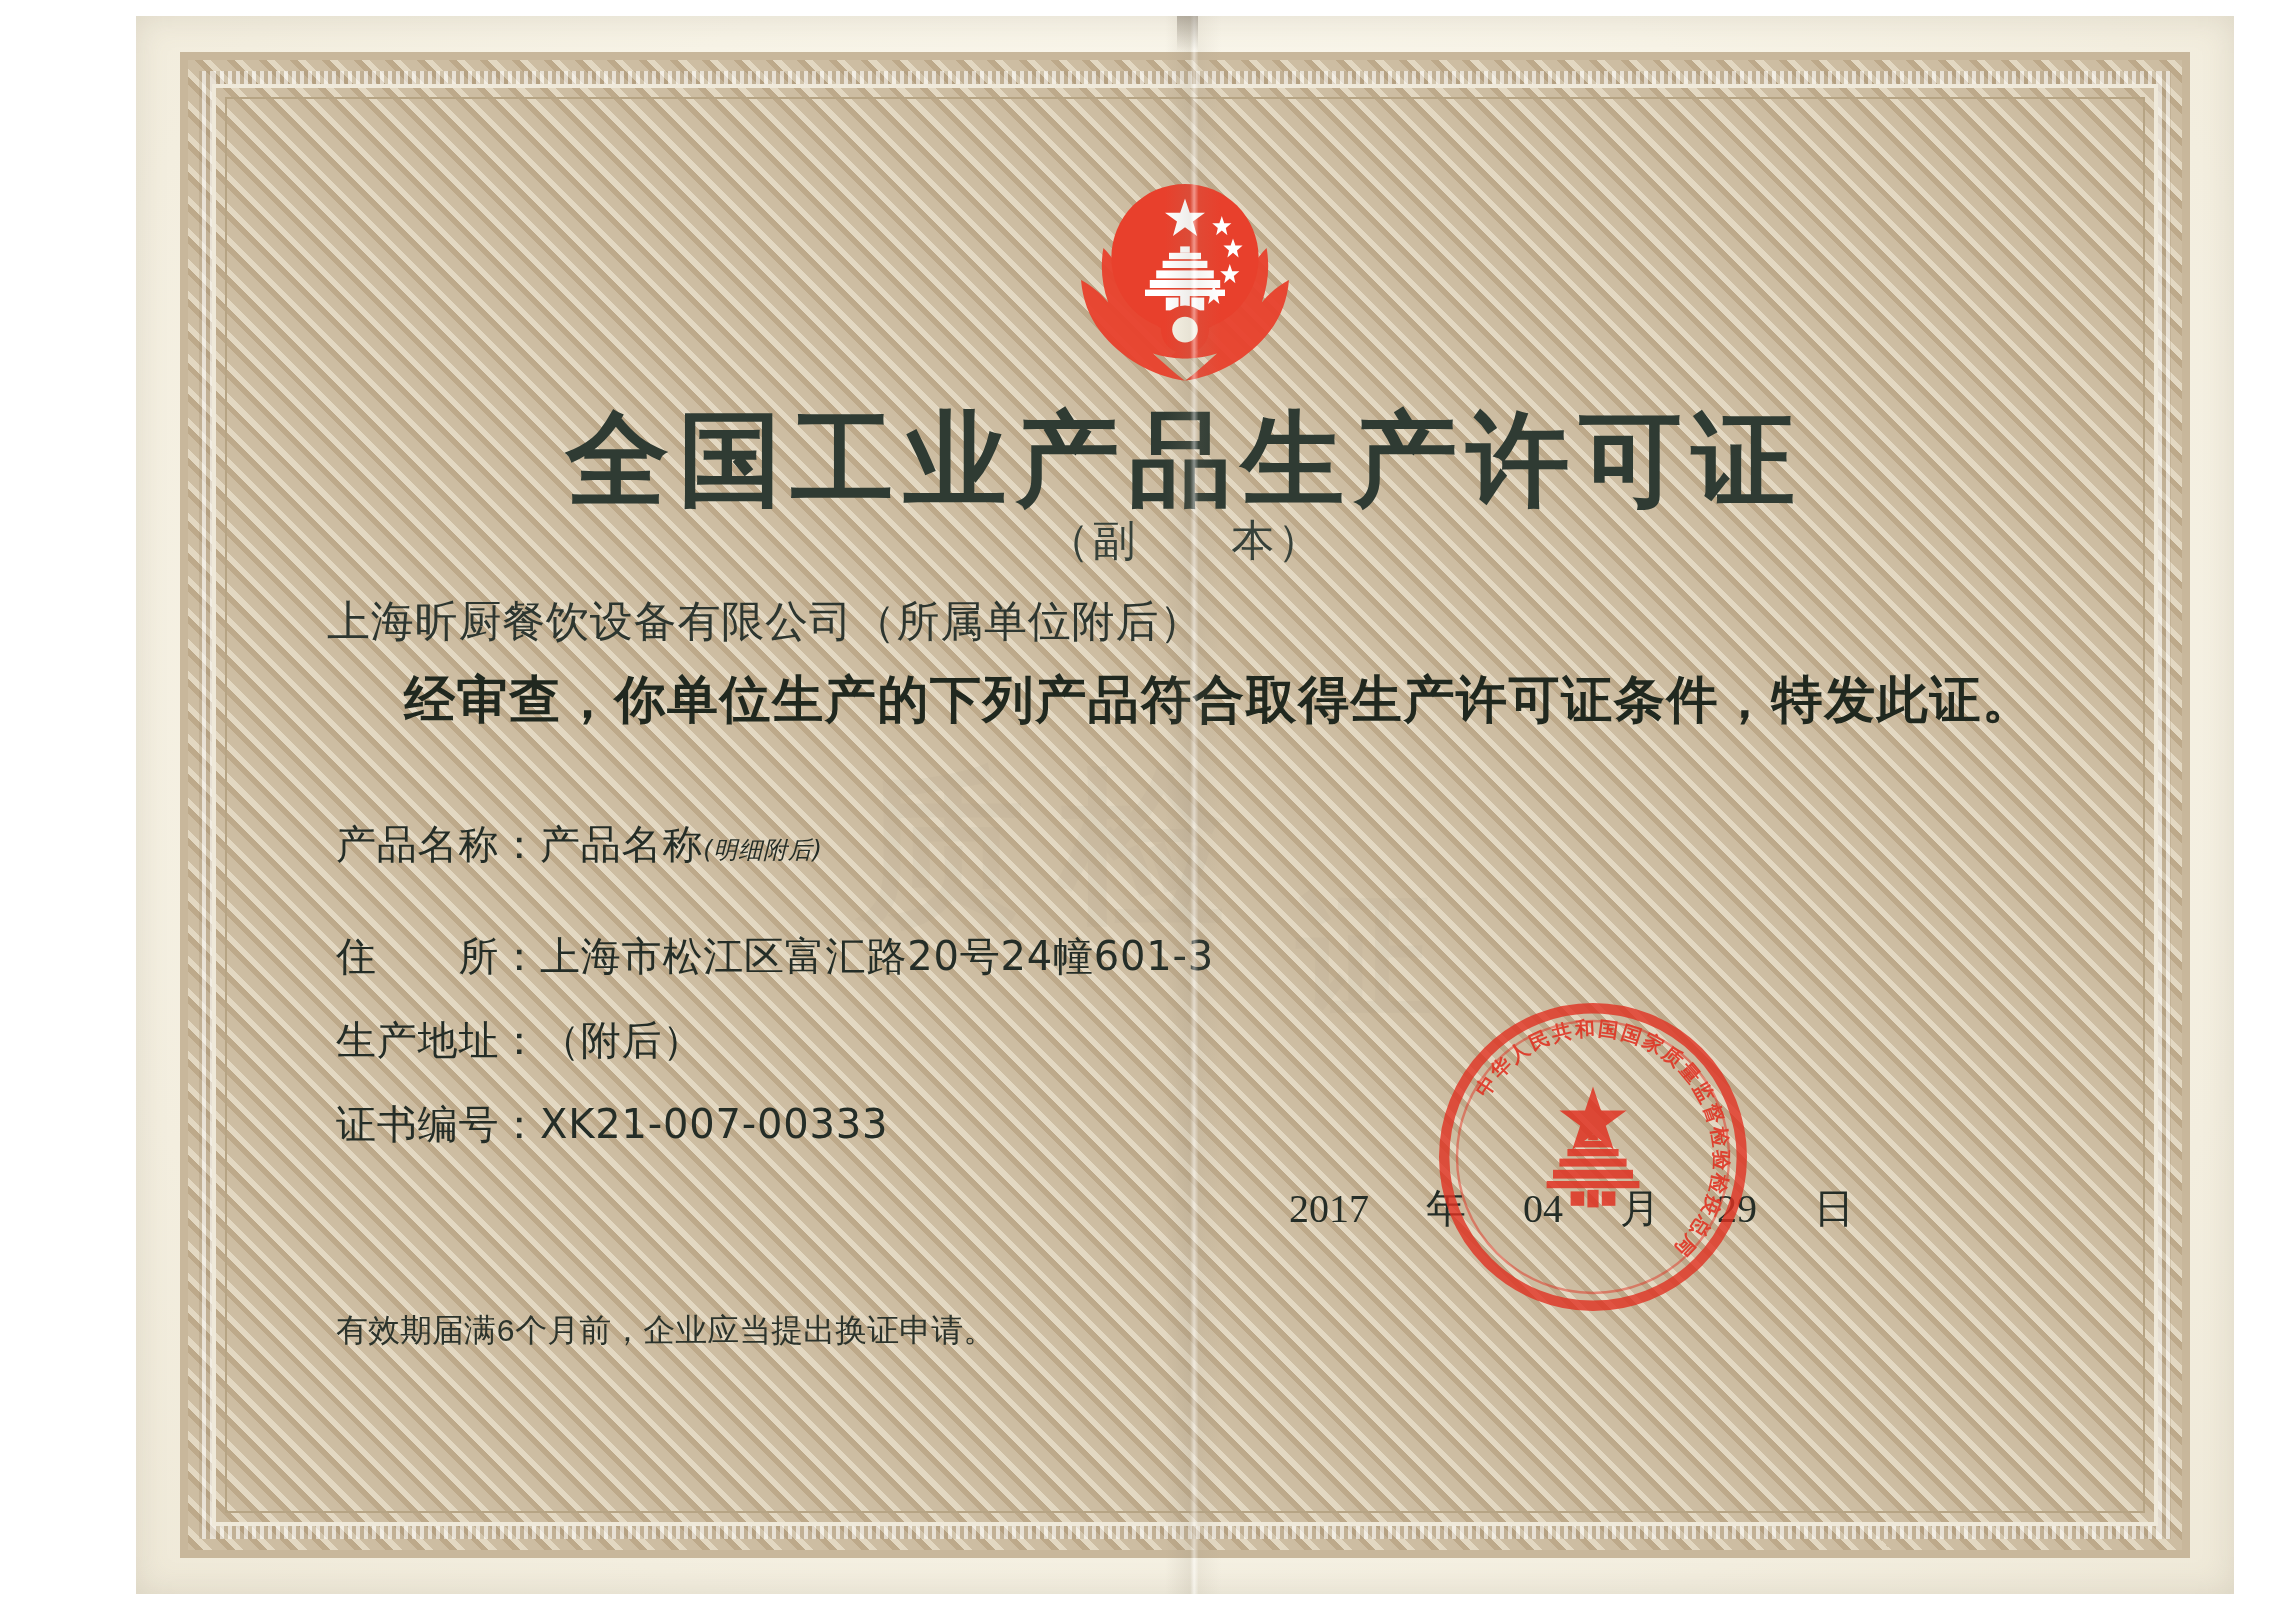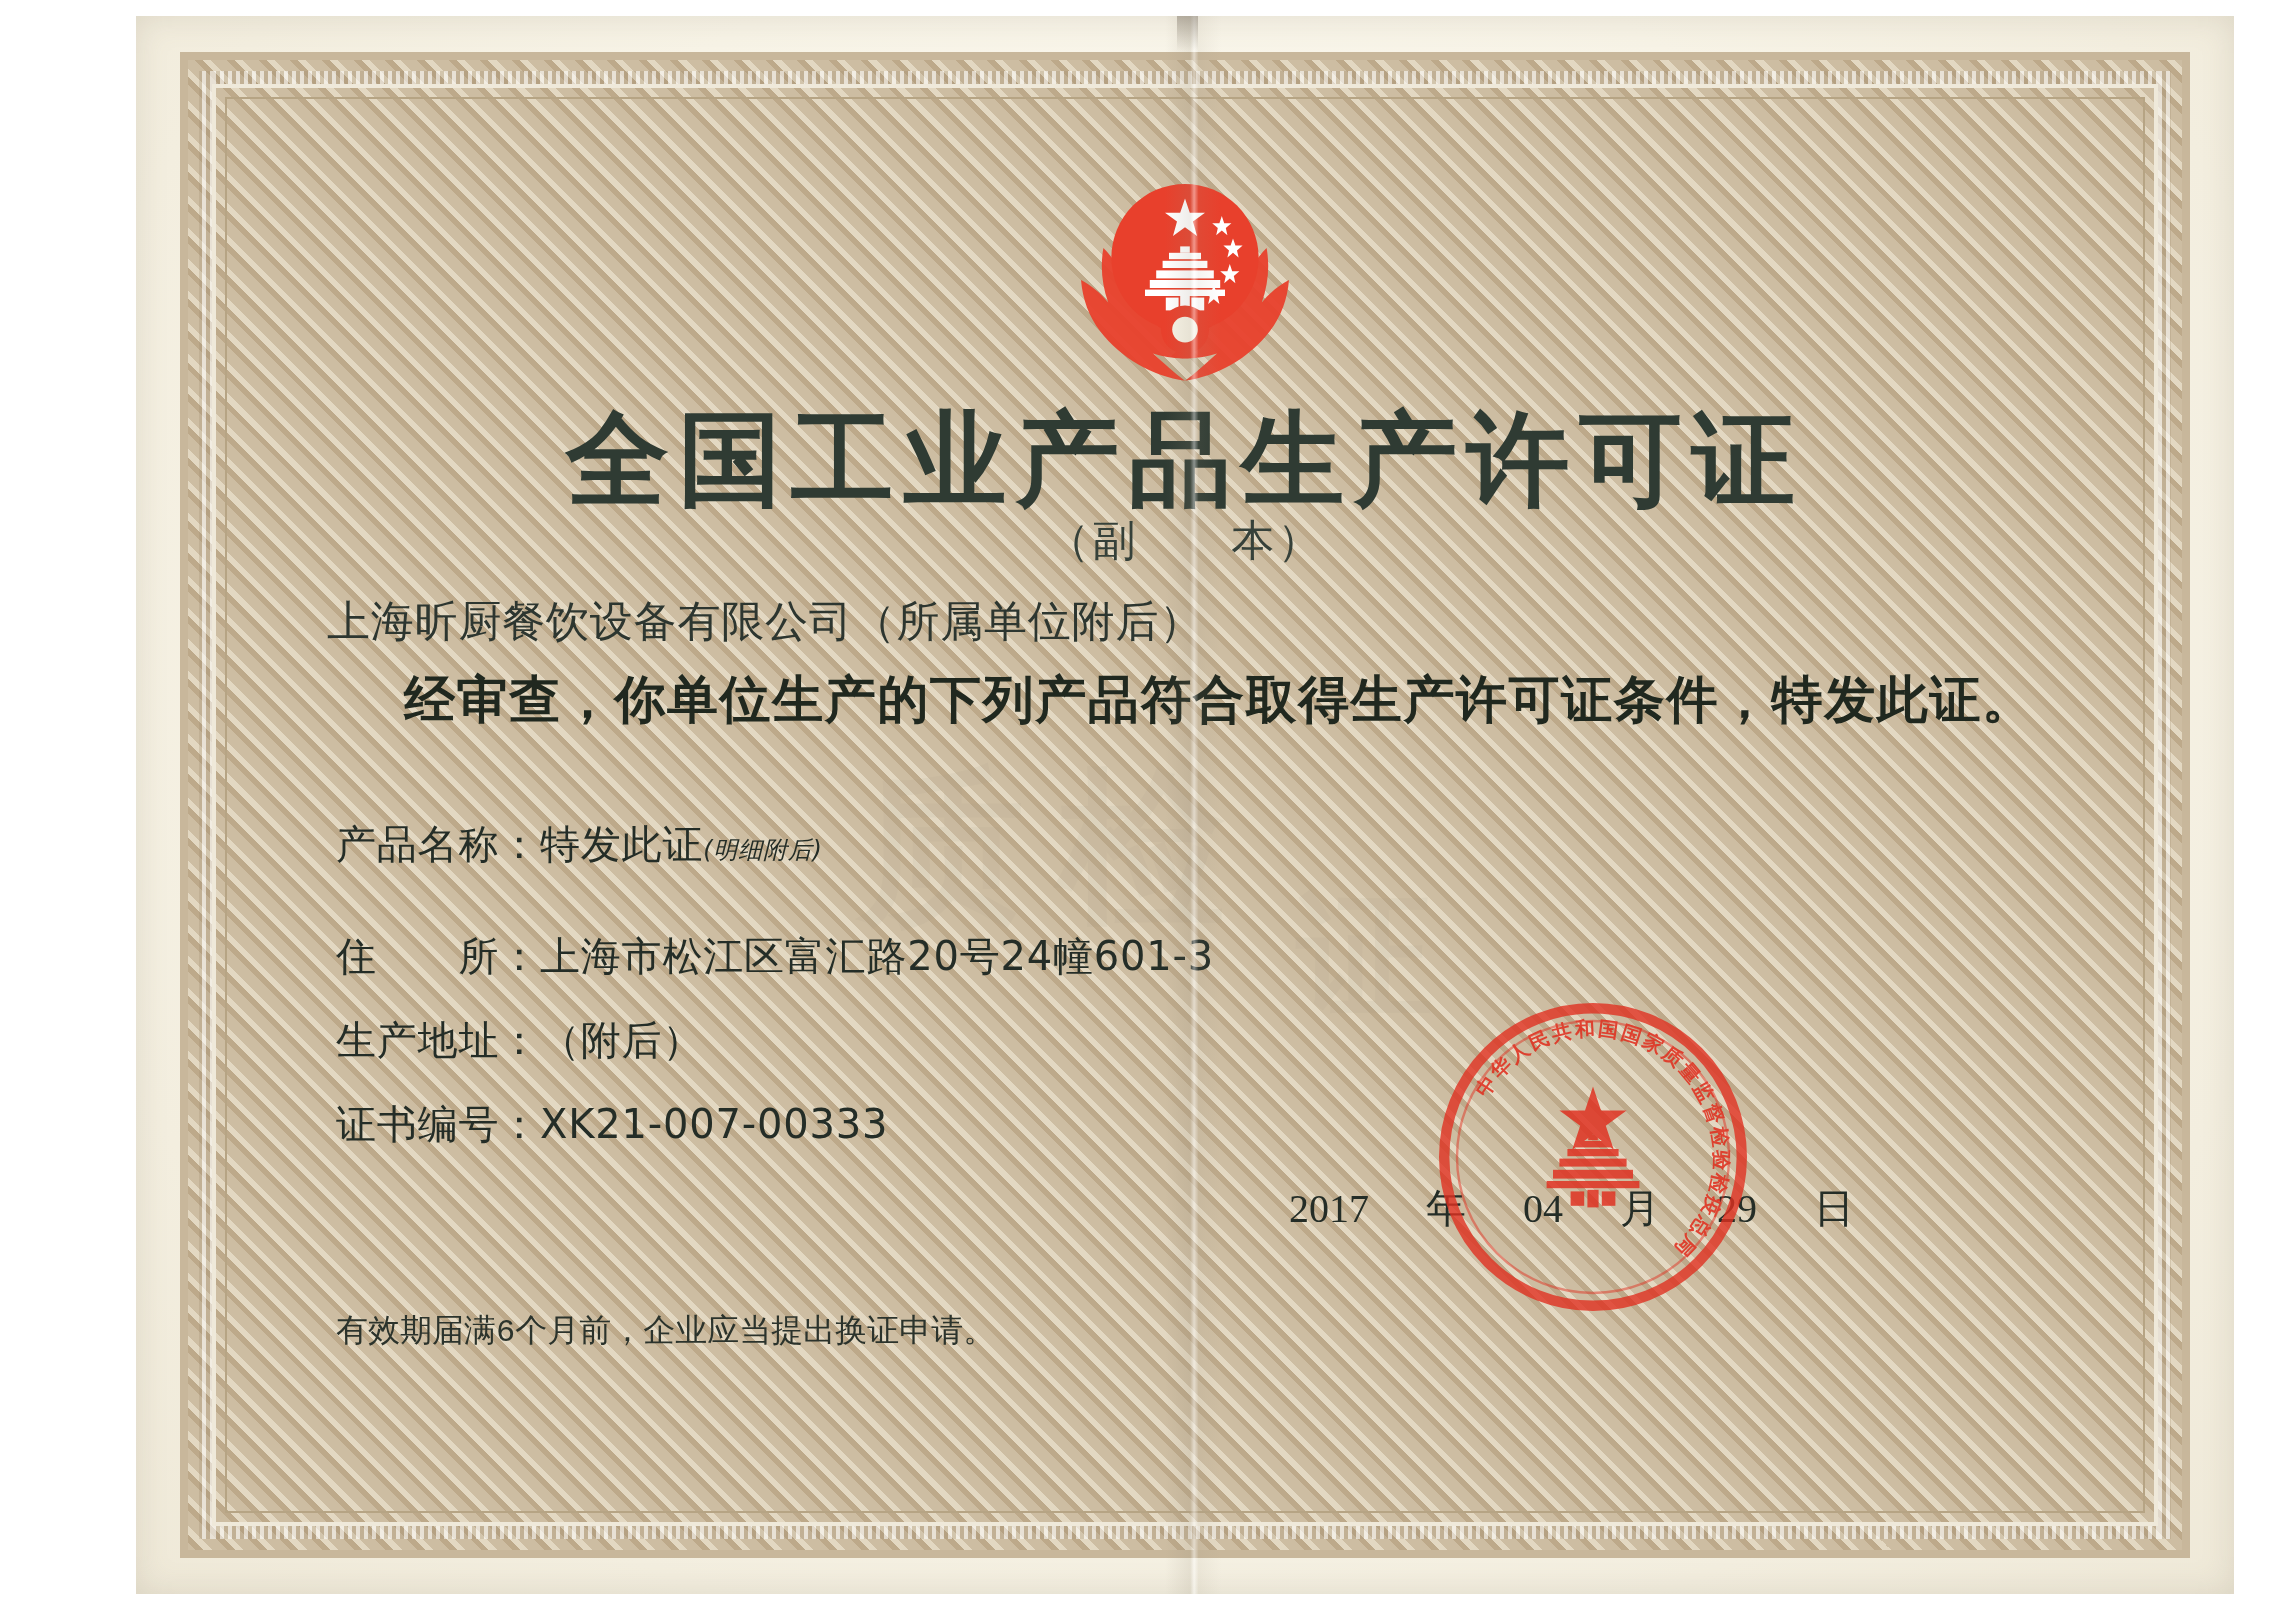--- a/index.html
+++ b/index.html
@@ -322,7 +322,7 @@
       <div class="statement">经审查，你单位生产的下列产品符合取得生产许可证条件，特发此证。</div>
 
       <div class="field f-product">
-        <span class="lbl">产品名称：</span><span class="val">特发此证</span><span class="small">(明细附后)</span>
+        <span class="lbl">产品名称：</span><span class="val">产品名称</span><span class="small">(明细附后)</span>
       </div>
 
       <div class="field f-address">

